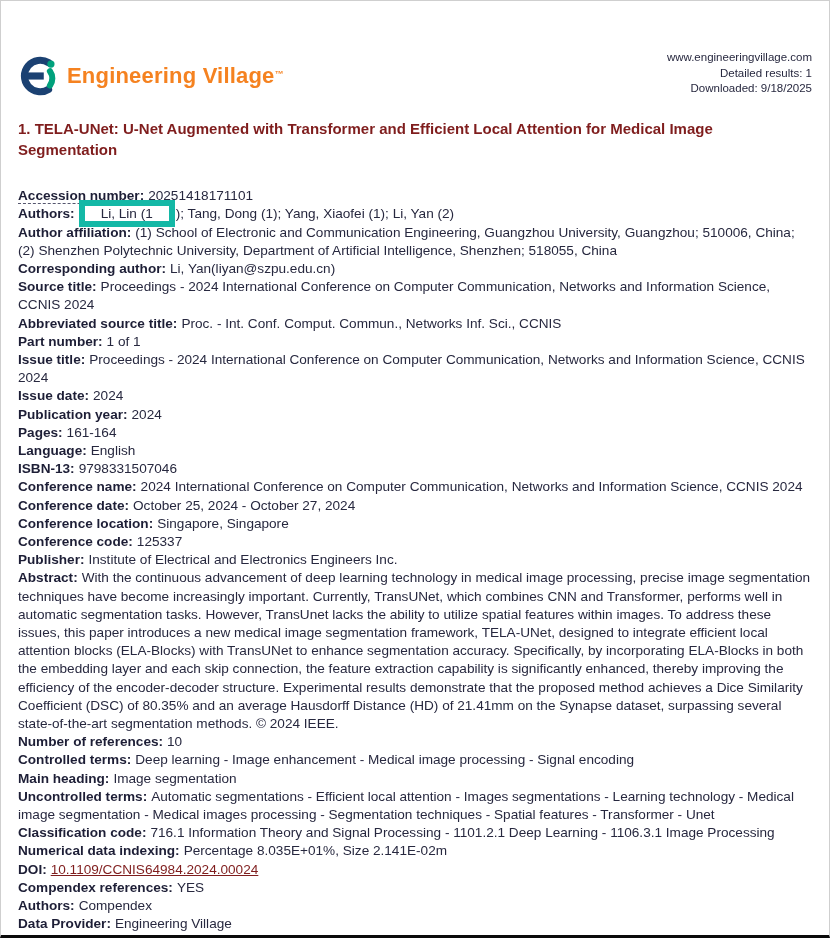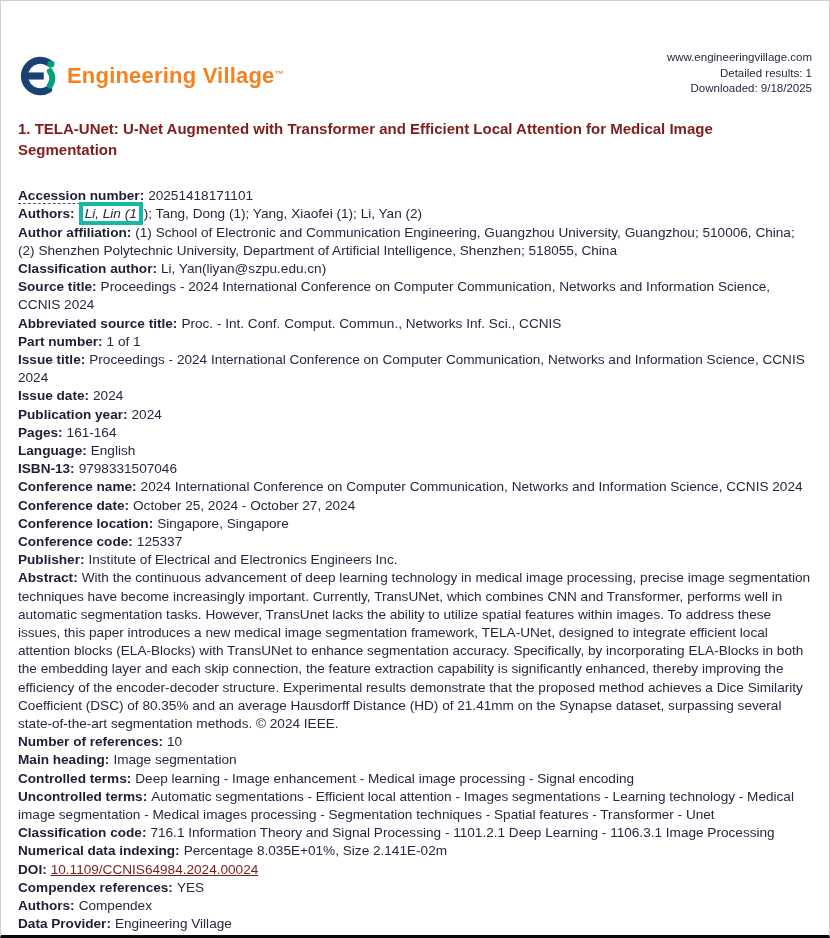--- a/index.html
+++ b/index.html
@@ -22,7 +22,7 @@
   .row { margin: 0; }
   .lbl { font-weight: bold; margin-right: 4px; color: #1d1e36; }
   .dotted { border-bottom: 1px dashed #55566e; }
-  .authors-box { border: 4px solid #14b8a6; padding: 0 2px; margin-right: 1px; font-style: italic; }
+  .authors-box { border: 6px solid #14b8a6; padding: 0 16px; margin-right: 1px; }
   .link { color: #7f1d1d; text-decoration: underline; cursor: pointer; }
   .footer-line { margin-top: 0; font-weight: bold; }
 </style>

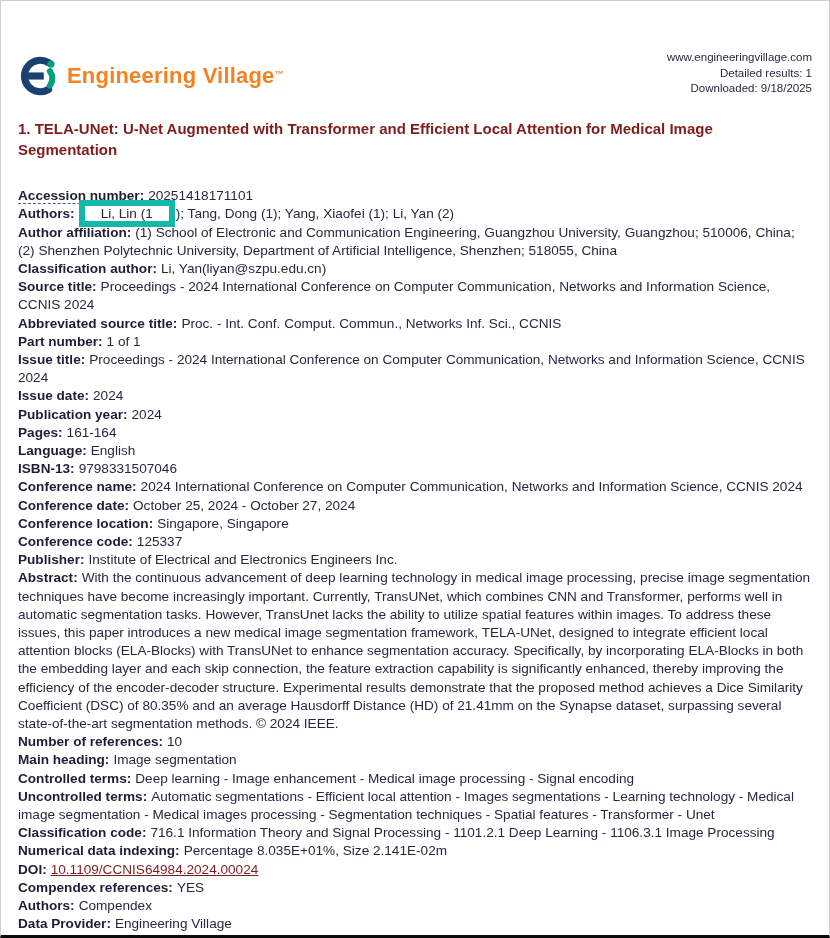--- a/index.html
+++ b/index.html
@@ -69,7 +69,7 @@
     </div>
 
     <div class="row">
-      <span class="lbl">Classification author:</span><span>Li, Yan(liyan@szpu.edu.cn)</span>
+      <span class="lbl">Corresponding author:</span><span>Li, Yan(liyan@szpu.edu.cn)</span>
     </div>
 
     <div class="row">

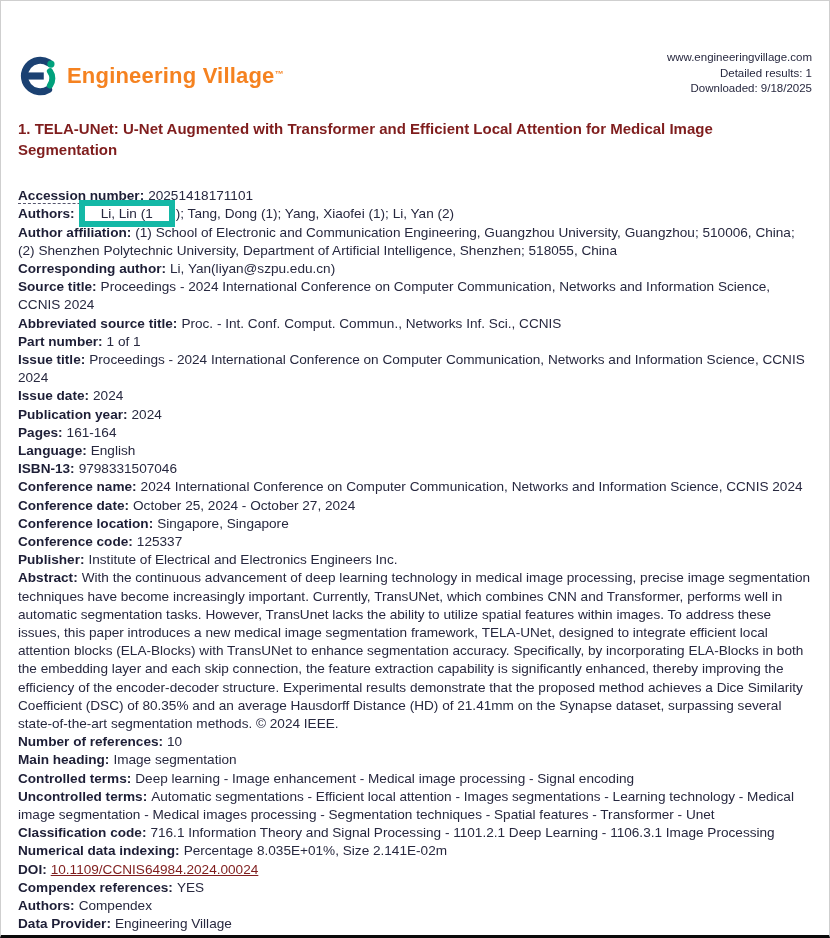--- a/index.html
+++ b/index.html
@@ -138,11 +138,11 @@
     </div>
 
     <div class="row">
-      <span class="lbl">Main heading:</span><span>Image segmentation</span>
+      <span class="lbl">Controlled terms:</span><span>Deep learning - Image enhancement - Medical image processing - Signal encoding</span>
     </div>
 
     <div class="row">
-      <span class="lbl">Controlled terms:</span><span>Deep learning - Image enhancement - Medical image processing - Signal encoding</span>
+      <span class="lbl">Main heading:</span><span>Image segmentation</span>
     </div>
 
     <div class="row">

